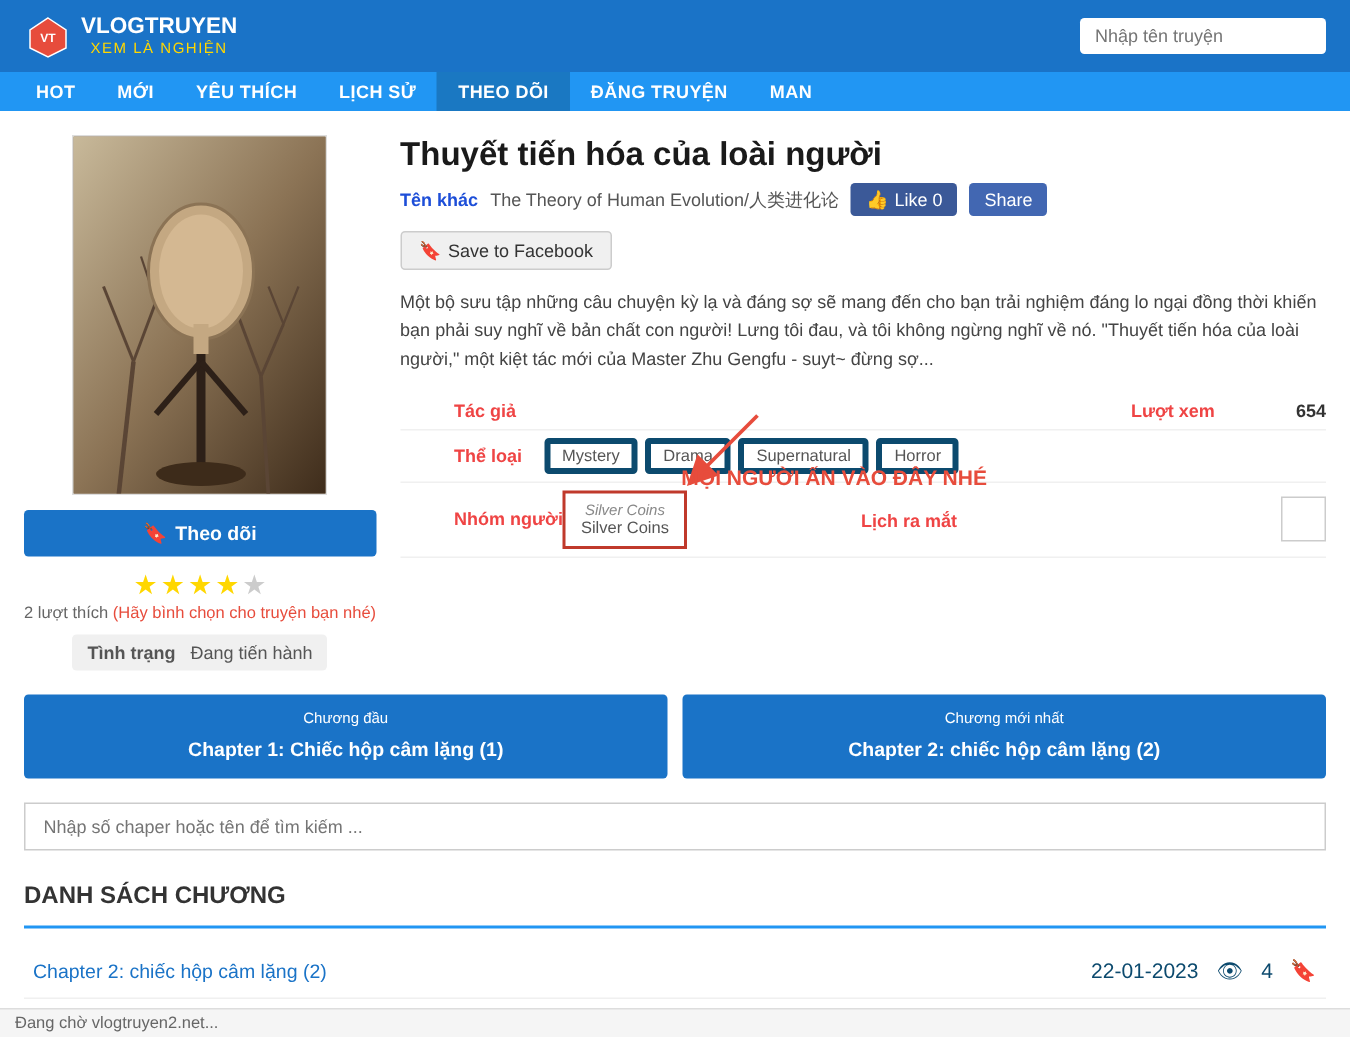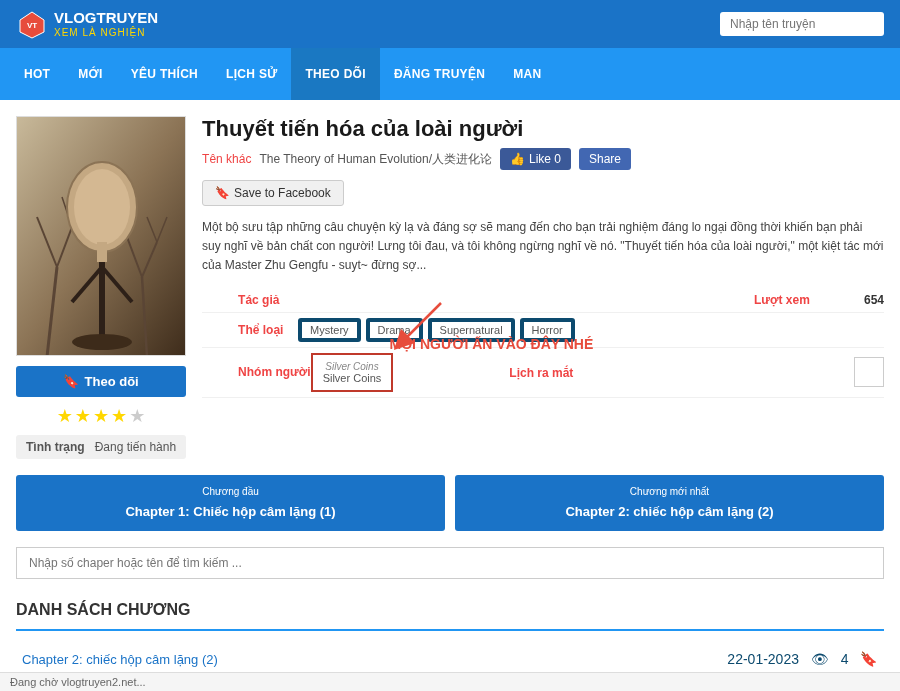--- a/index.html
+++ b/index.html
@@ -18,6 +18,7 @@
       display: flex;
       align-items: center;
       gap: 6px;
+      text-align: center;
     }
     .logo-text {
       color: white;

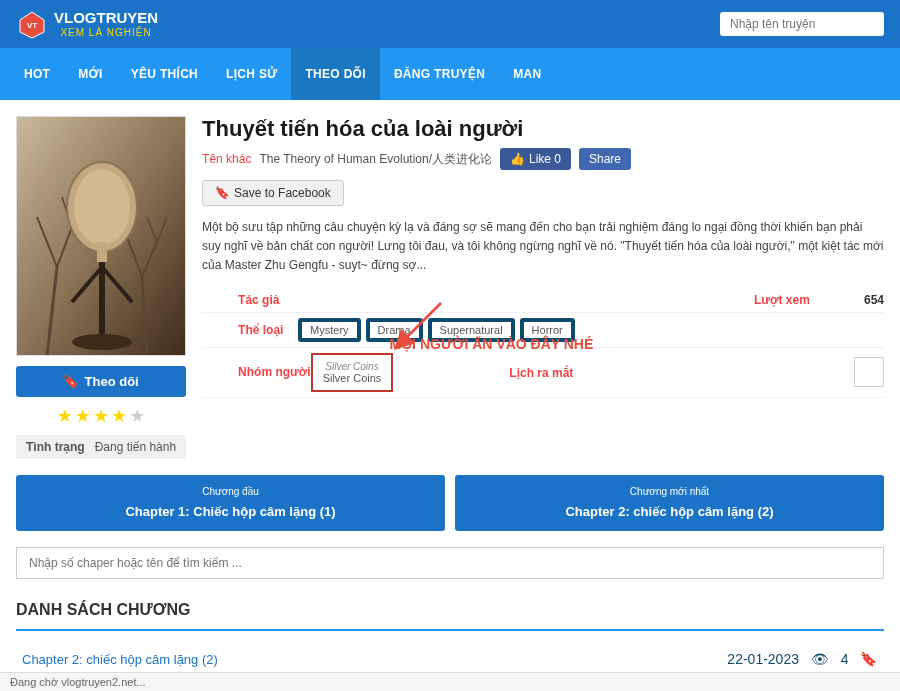--- a/index.html
+++ b/index.html
@@ -48,7 +48,7 @@
       background: #2196f3;
       display: flex;
       align-items: center;
-      height: 52px;
+      height: 26px;
       padding: 0 10px;
     }
     .nav-item {

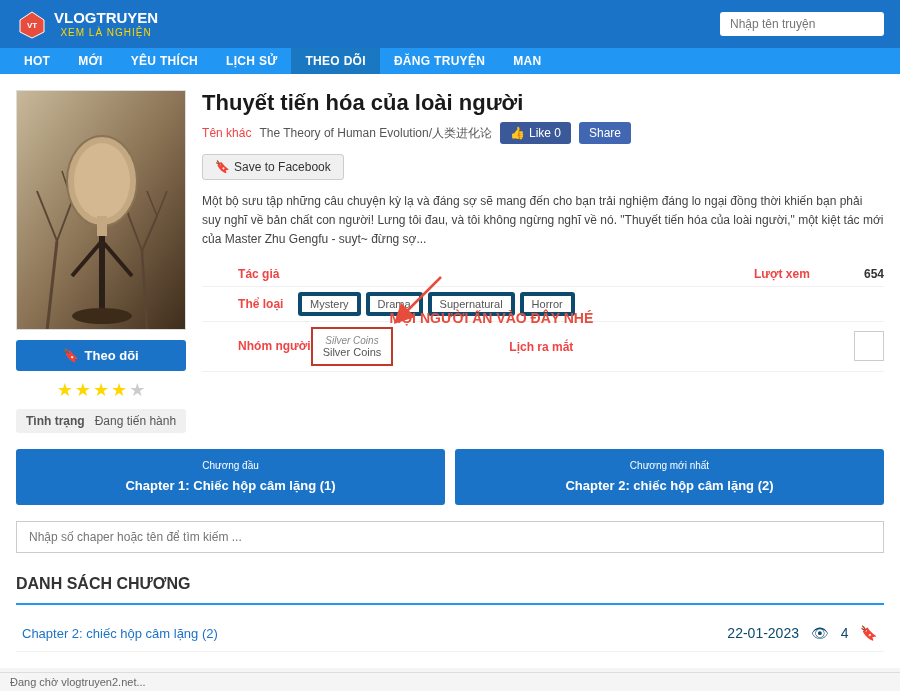--- a/index.html
+++ b/index.html
@@ -151,7 +151,7 @@
       margin-bottom: 10px;
       flex-wrap: wrap;
     }
-    .alt-title-label { color: #ef4444; font-weight: normal; font-size: 12px; }
+    .alt-title-label { color: #1d4ed8; font-weight: bold; font-size: 12px; }
     .alt-title-text { font-size: 12px; color: #555; }
 
     .social-buttons {

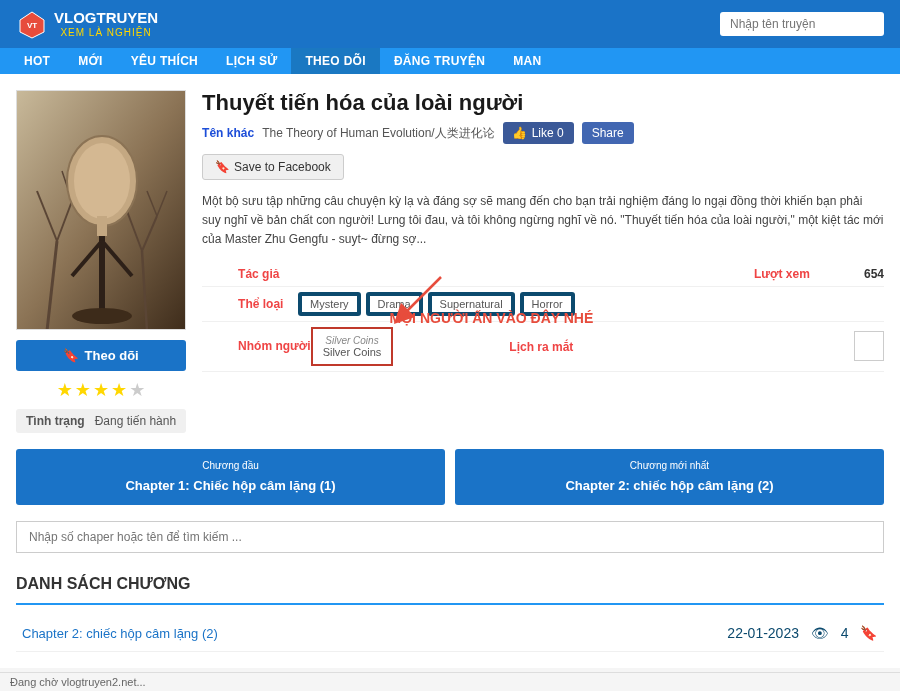--- a/index.html
+++ b/index.html
@@ -405,6 +405,10 @@
         <span class="star">★</span>
         <span class="star">★</span>
         <span class="star empty">★</span>
+      </div>
+      <div class="likes-text">
+        <span>2 lượt thích</span>
+        <span class="likes-link">(Hãy bình chọn cho truyện bạn nhé)</span>
       </div>
       <div class="status-row">
         <span class="status-label">Tình trạng</span>

